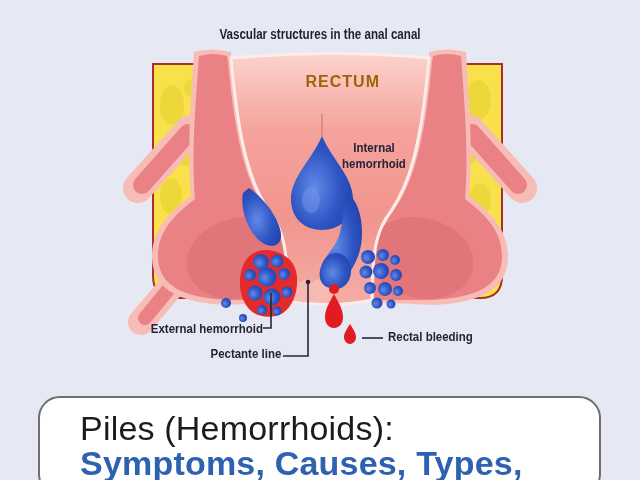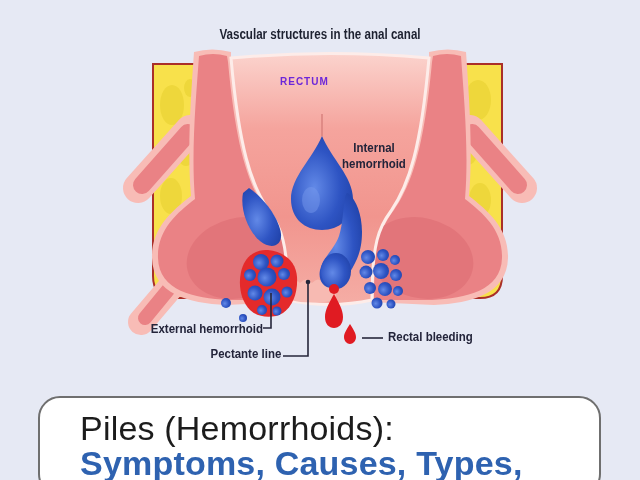--- a/index.html
+++ b/index.html
@@ -25,8 +25,8 @@
     transform:scaleX(0.8);
   }
   #rectum-label{
-    position:absolute;left:280px;top:74px;width:100px;text-align:left;
-    font-weight:bold;font-size:10px;letter-spacing:1px;color:#6d28d9;
+    position:absolute;left:280px;top:74px;width:100px;text-align:right;
+    font-weight:bold;font-size:16px;letter-spacing:1px;color:#a16207;
   }
   #internal-label{
     position:absolute;left:331px;top:140px;width:86px;text-align:center;

